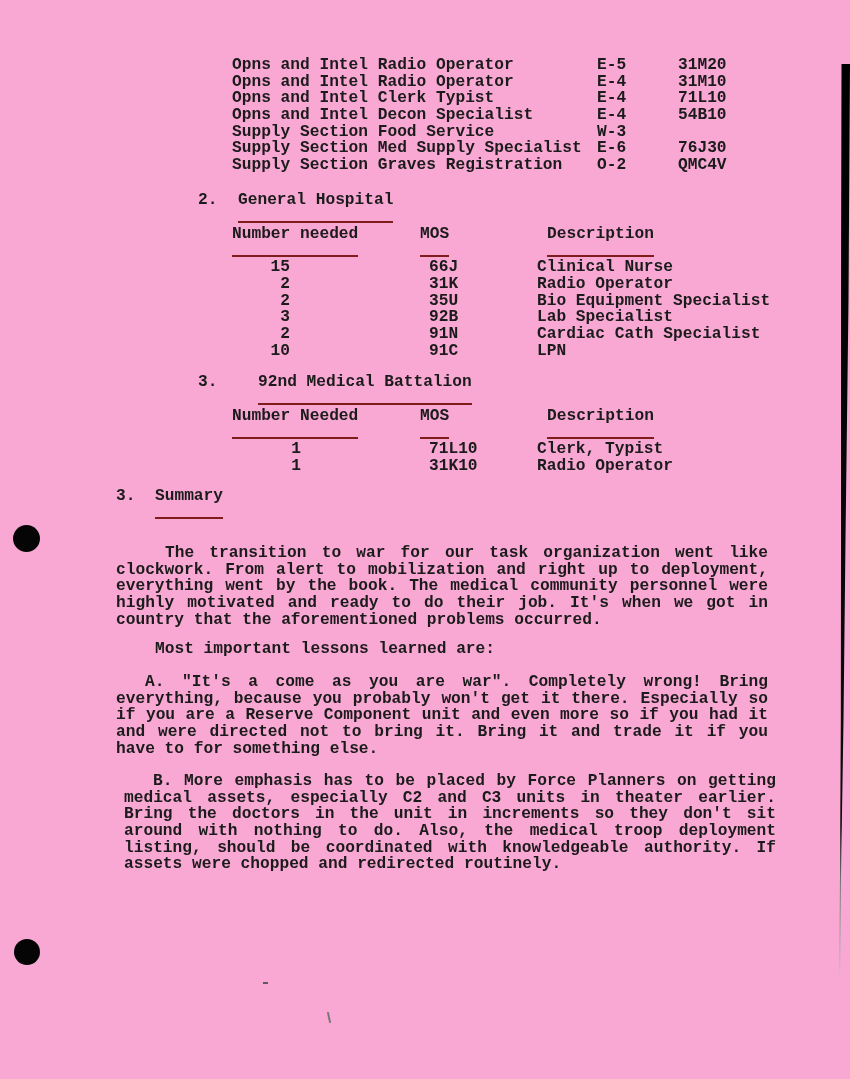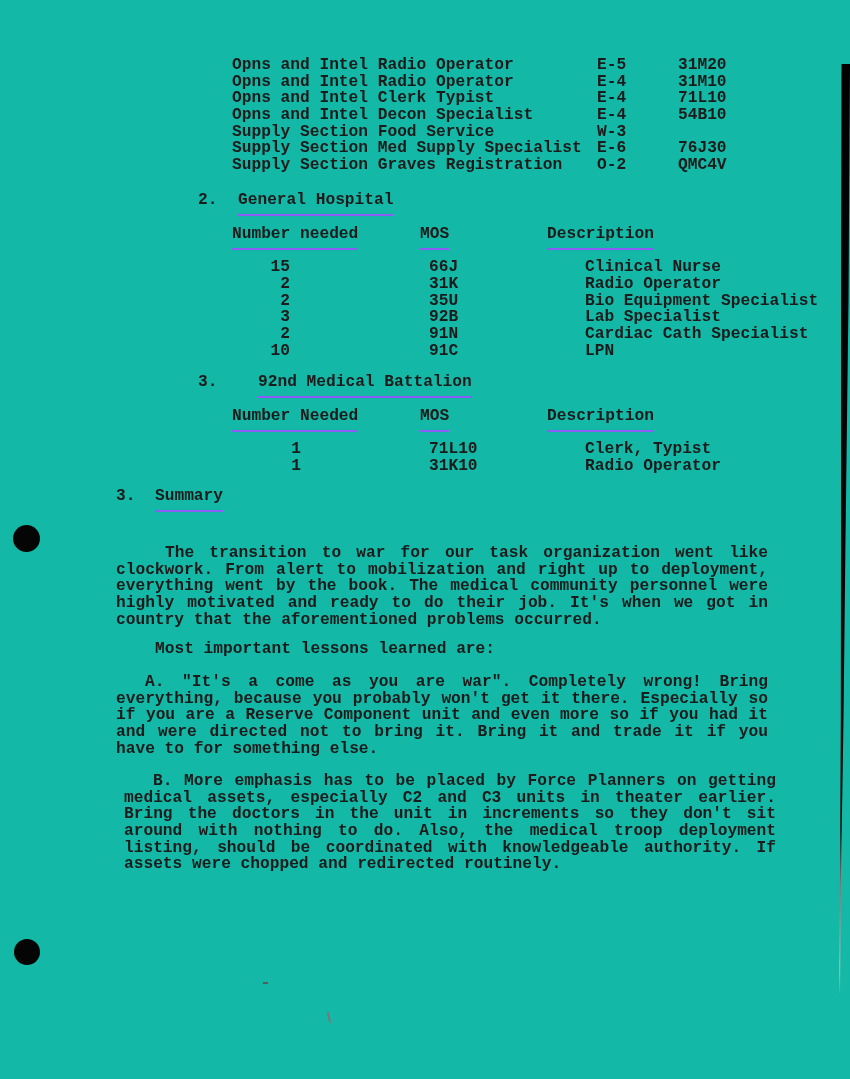--- a/index.html
+++ b/index.html
@@ -7,7 +7,7 @@
     position: relative;
     width: 850px;
     height: 1079px;
-    background: #14b8a6;
+    background: #f9a8d4;
     overflow: hidden;
     font-family: "Liberation Mono", "DejaVu Sans Mono", monospace;
     font-weight: 700;

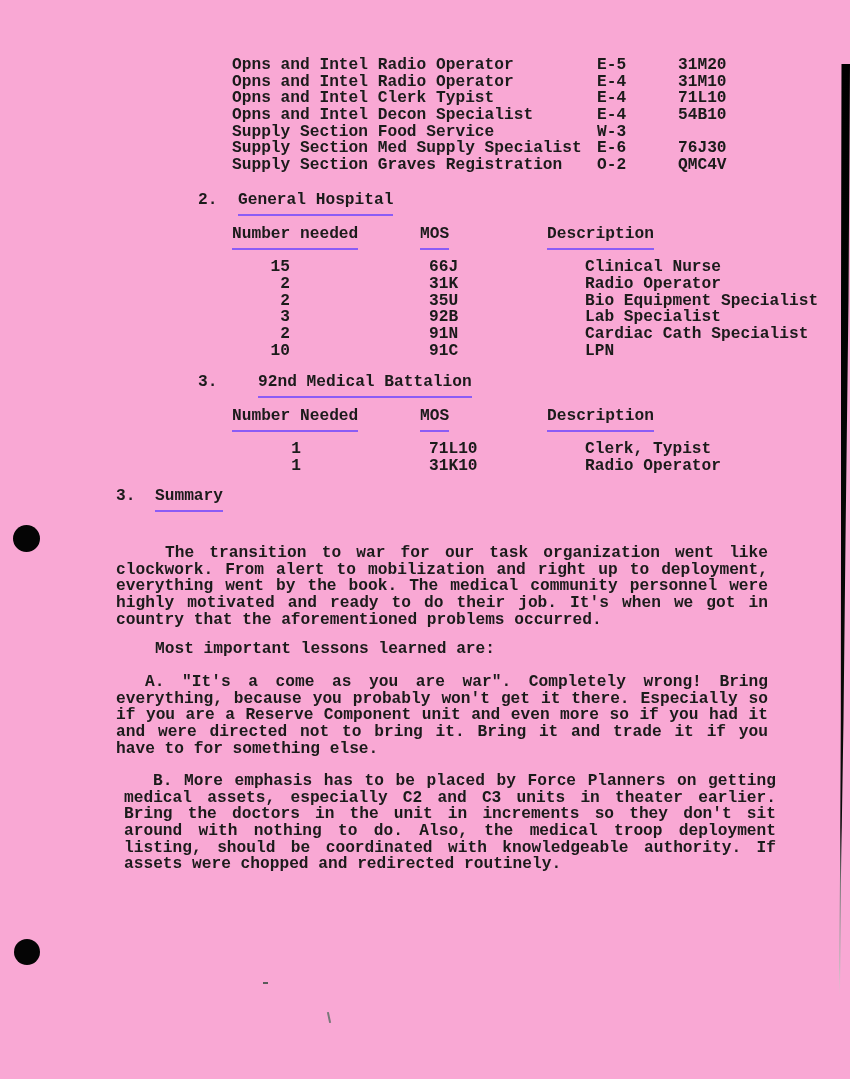--- a/index.html
+++ b/index.html
@@ -37,7 +37,7 @@
   .v-mos      { left: 197px; }
   .v-desc     { left: 305px; margin-left: 48px; }
 
-  .u { border-bottom: 2px solid #8b5cf6; padding-bottom: 5px; }
+  .u { border-bottom: 2px solid #7f1d1d; padding-bottom: 12px; }
 
   .heading { position: absolute; height: 19px; width: 420px; }
   .heading span { position: absolute; top: 0; white-space: pre; }

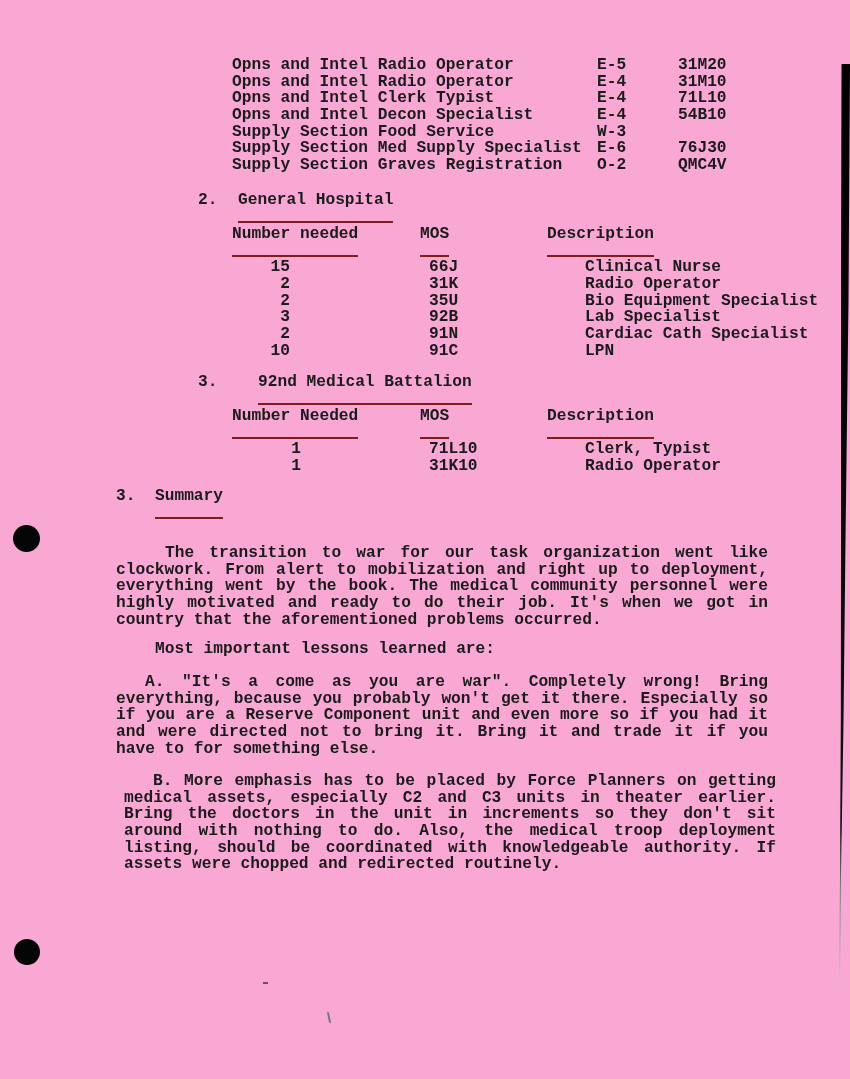--- a/index.html
+++ b/index.html
@@ -35,7 +35,7 @@
   .v-needed   { left: 0; width: 58px; text-align: right; }
   .v-needed-b { left: 0; width: 69px; text-align: right; }
   .v-mos      { left: 197px; }
-  .v-desc     { left: 305px; margin-left: 48px; }
+  .v-desc     { left: 305px; }
 
   .u { border-bottom: 2px solid #7f1d1d; padding-bottom: 12px; }
 

